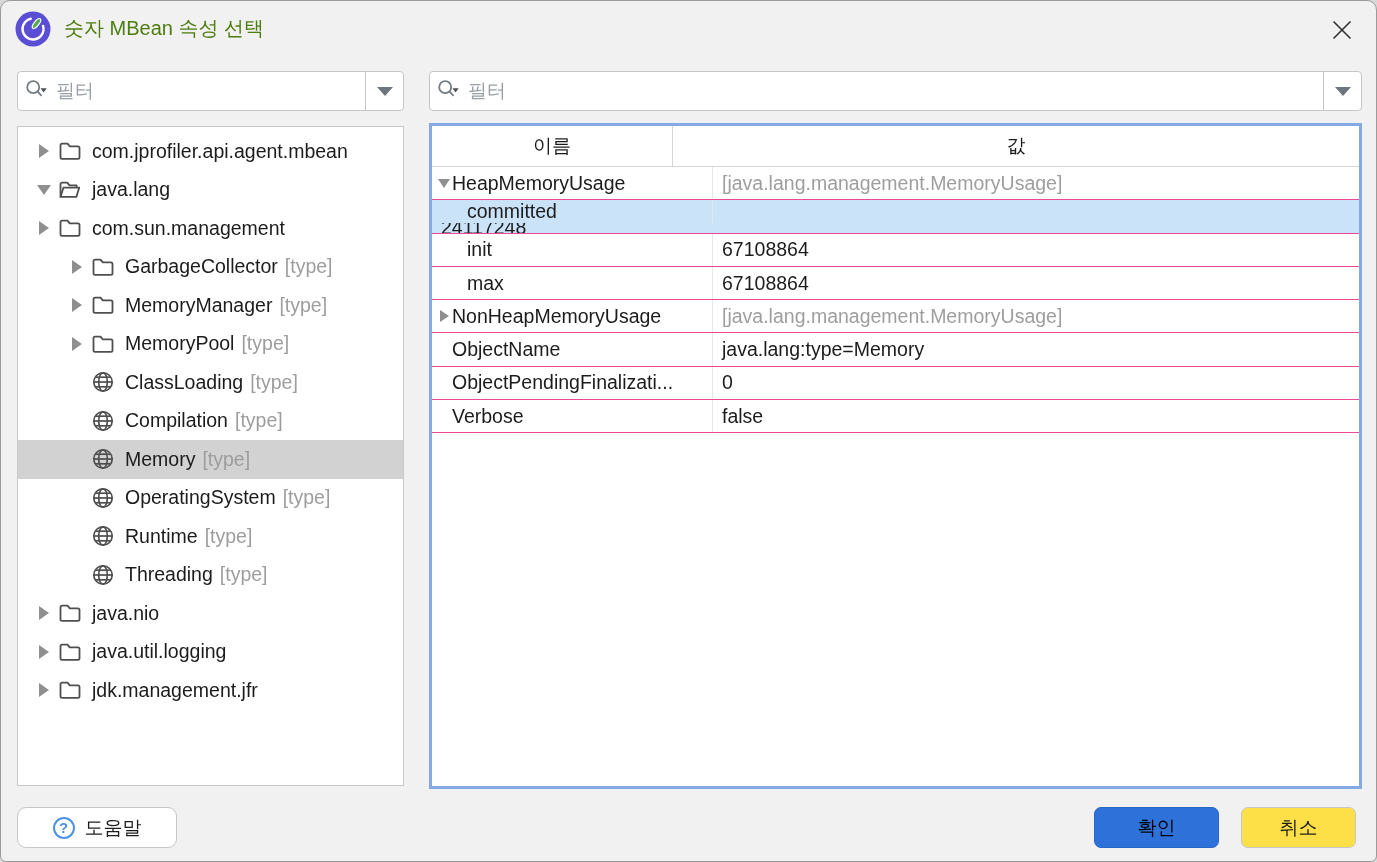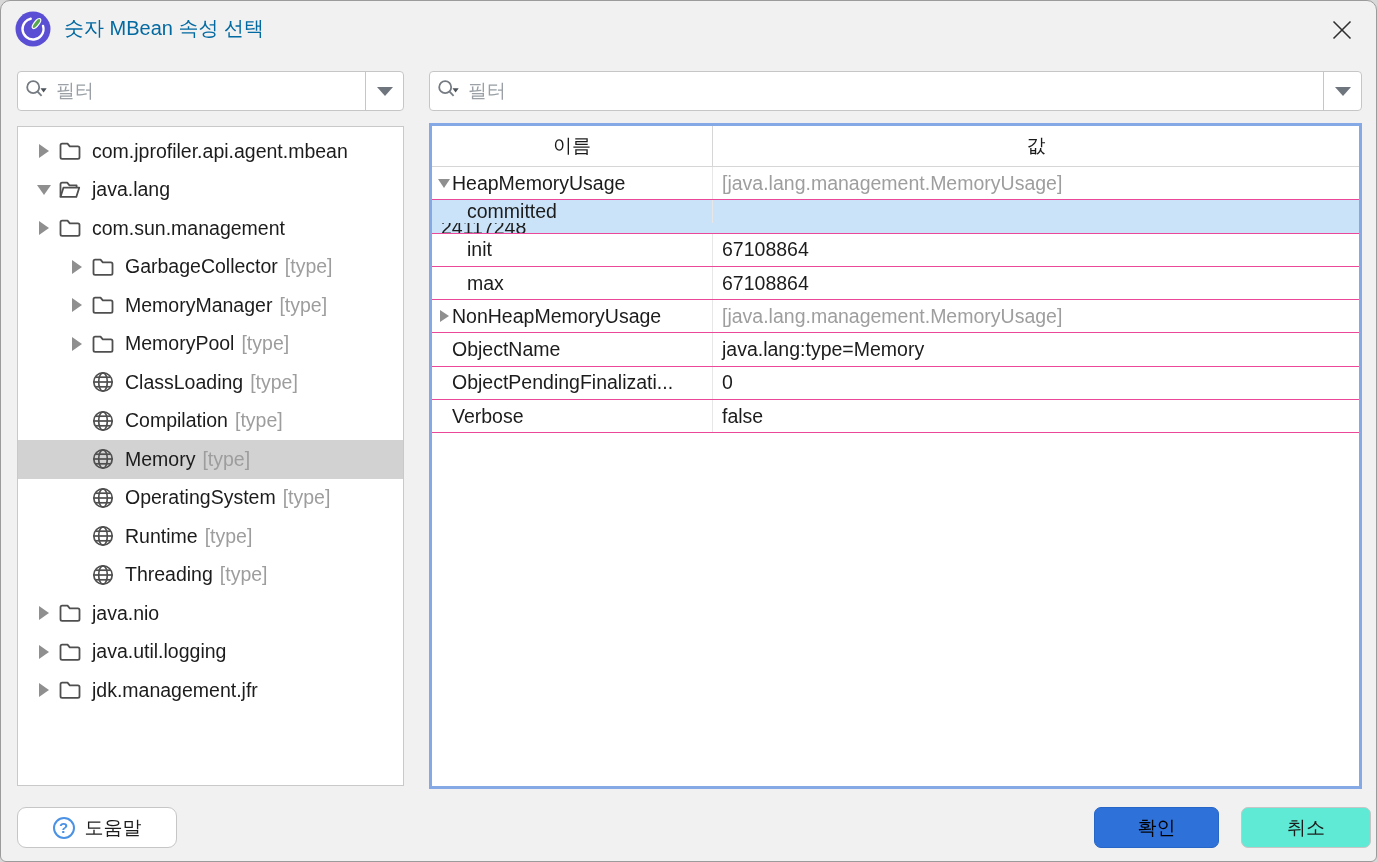--- a/index.html
+++ b/index.html
@@ -16,7 +16,7 @@
   
   .titlebar { position:absolute; top:0; left:0; right:0; height:56px; }
   .app-icon { position:absolute; left:14px; top:10px; width:36px; height:36px; }
-  .title-text { position:absolute; left:63px; top:0; height:56px; line-height:54px; font-size:20px; color:#0369a1; }
+  .title-text { position:absolute; left:63px; top:0; height:56px; line-height:54px; font-size:20px; color:#4d7c0f; }
   .close-btn { position:absolute; right:18px; top:13px; width:32px; height:32px; display:flex; align-items:center; justify-content:center; cursor:default; }
   
   .filter-field {

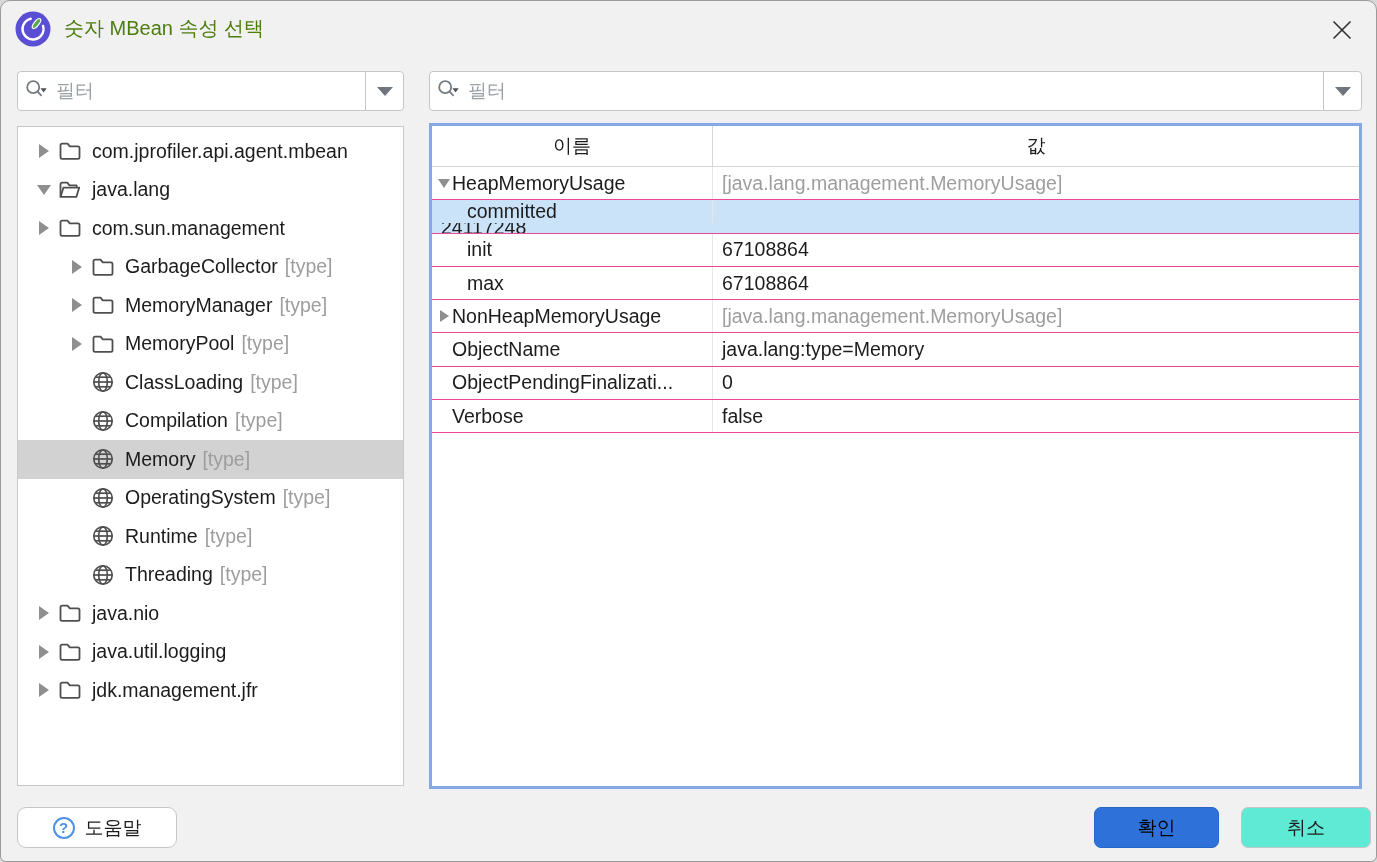--- a/index.html
+++ b/index.html
@@ -52,7 +52,7 @@
   }
   .thead { display:flex; height:41px; border-bottom:1px solid #d6d6d6; }
   .th { display:flex; align-items:center; justify-content:center; font-size:19px; color:#1a1a1a; }
-  .th-name { width:281px; border-right:1px solid #d6d6d6; }
+  .th-name { width:241px; border-right:1px solid #d6d6d6; }
   .th-value { flex:1; }
   .trow { display:flex; height:33.3px; border-bottom:1px solid #ec4899; font-size:19.5px; }
   .trow.sel { background:#cbe3f8;flex-direction:column; }

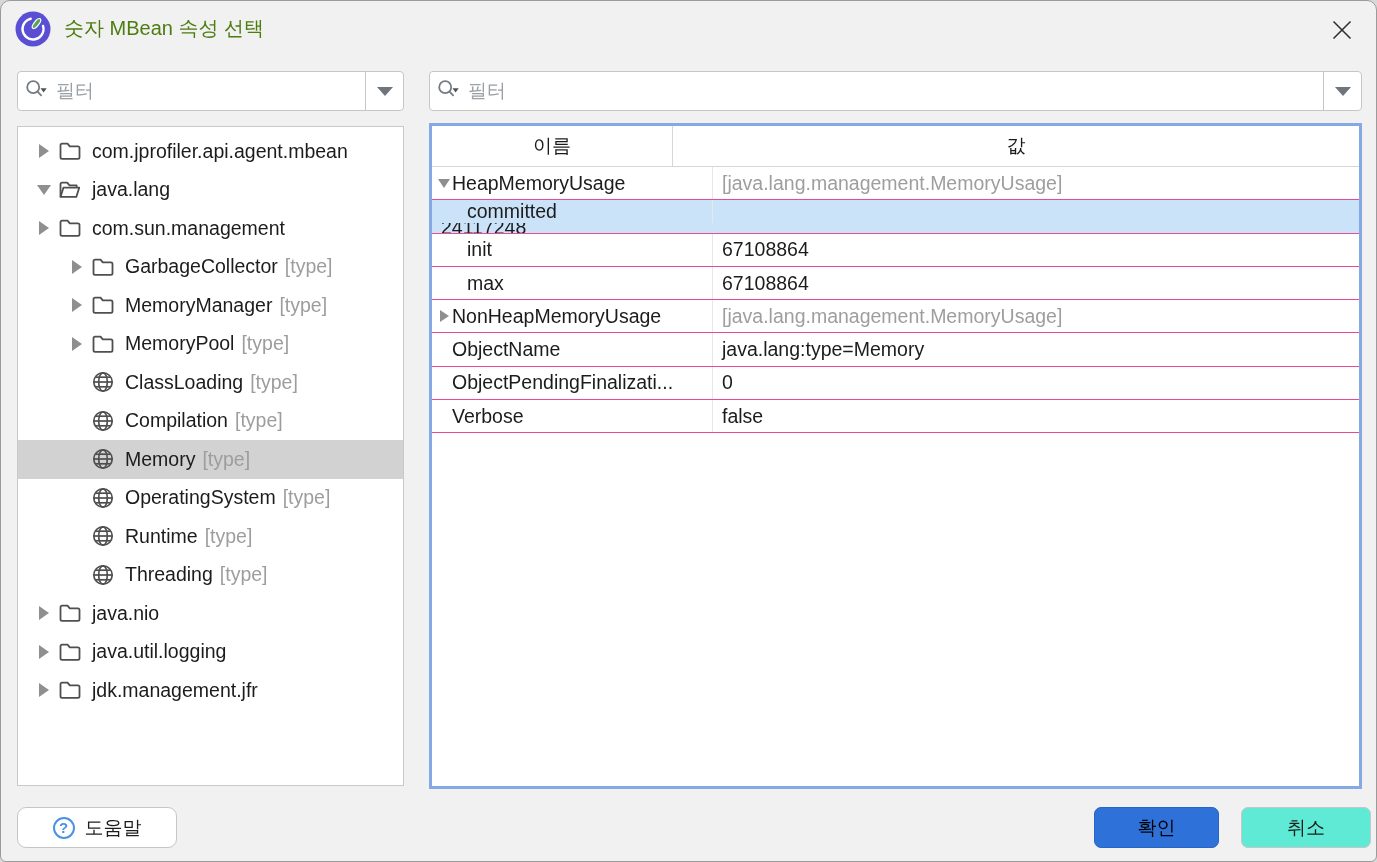--- a/index.html
+++ b/index.html
@@ -68,7 +68,7 @@
   .btn-help { left:16px; width:160px; background:#fff; border:1px solid #c6c6c6; border-radius:9px; gap:10px; }
   .help-ic { width:22px; height:22px; border:2px solid #4b92e5; border-radius:50%; color:#4b92e5; font-size:15px; font-weight:bold; display:flex; align-items:center; justify-content:center; }
   .btn-ok { left:1093px; width:125px; background:#2e71d8; border:1px solid #2766c7; color:#000000; }
-  .btn-cancel { left:1240px; width:130px; background:#5eead4; border:1px solid #c6c6c6; }
+  .btn-cancel { left:1240px; width:115px; background:#fde047; border:1px solid #c6c6c6; }
 </style>
 </head>
 <body>

